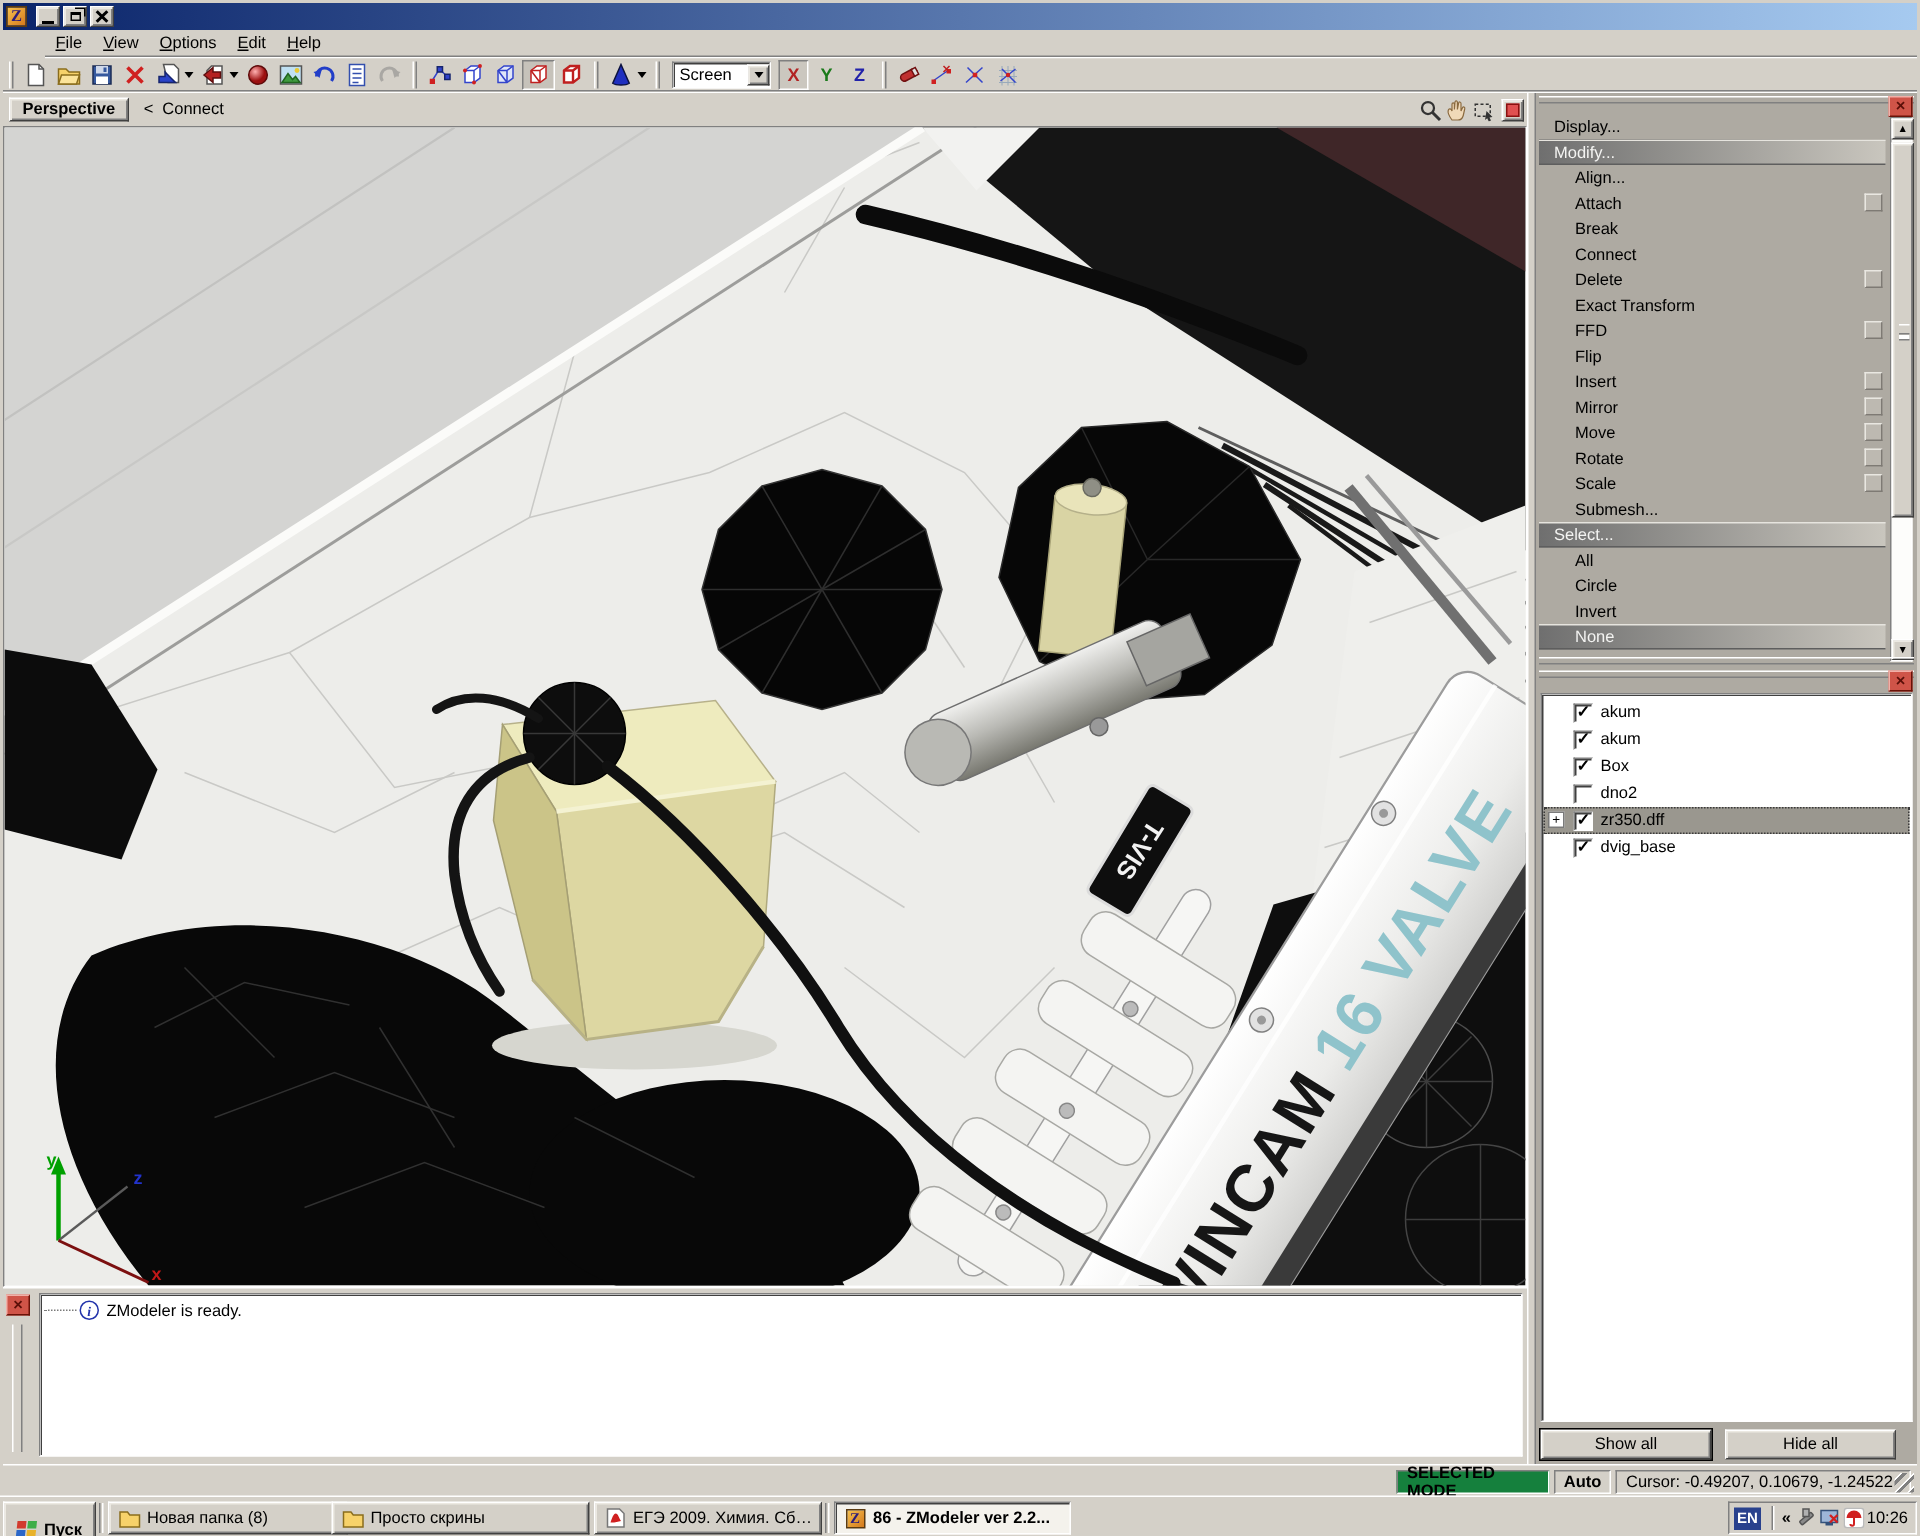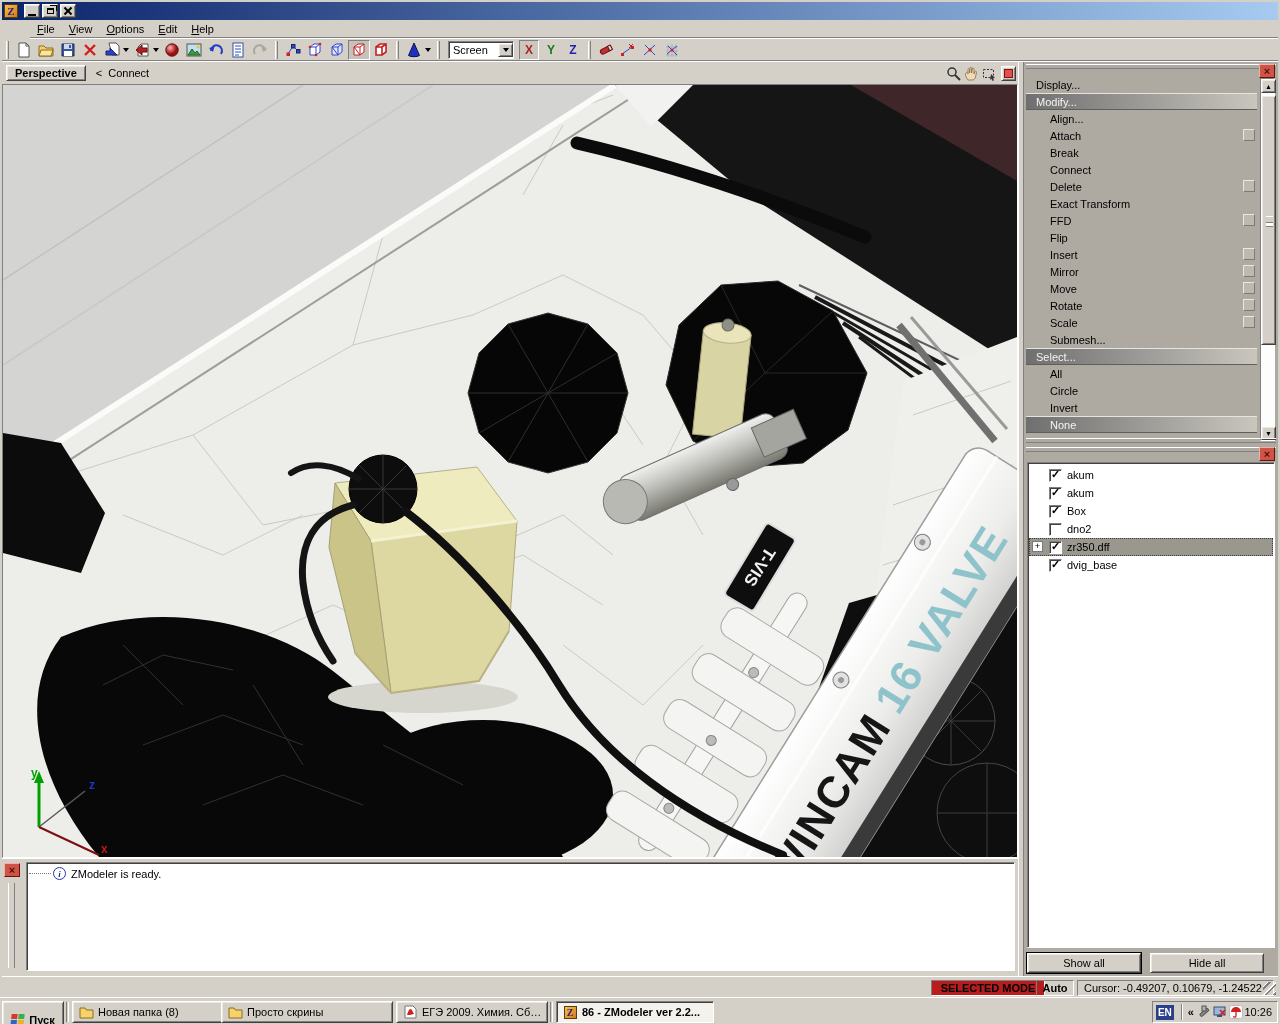--- a/index.html
+++ b/index.html
@@ -127,7 +127,7 @@
       border-top:1px solid #fff; }
   .sb-seg { position:absolute; top:3px; height:16px; display:flex; align-items:center; padding:0 6px;
       border:1px solid; border-color:#808080 #fff #fff #808080; }
-  .seg-mode { left:929px; width:114px; background:#b91c1c; font-weight:bold; justify-content:center; }
+  .seg-mode { left:929px; width:102px; background:#15803d; font-weight:bold; justify-content:center; }
   .seg-auto { left:1034px; width:38px; font-weight:bold; justify-content:center; }
   .seg-cursor { left:1075px; right:4px; }
   .resize-grip { position:absolute; right:2px; bottom:2px; width:13px; height:13px;

